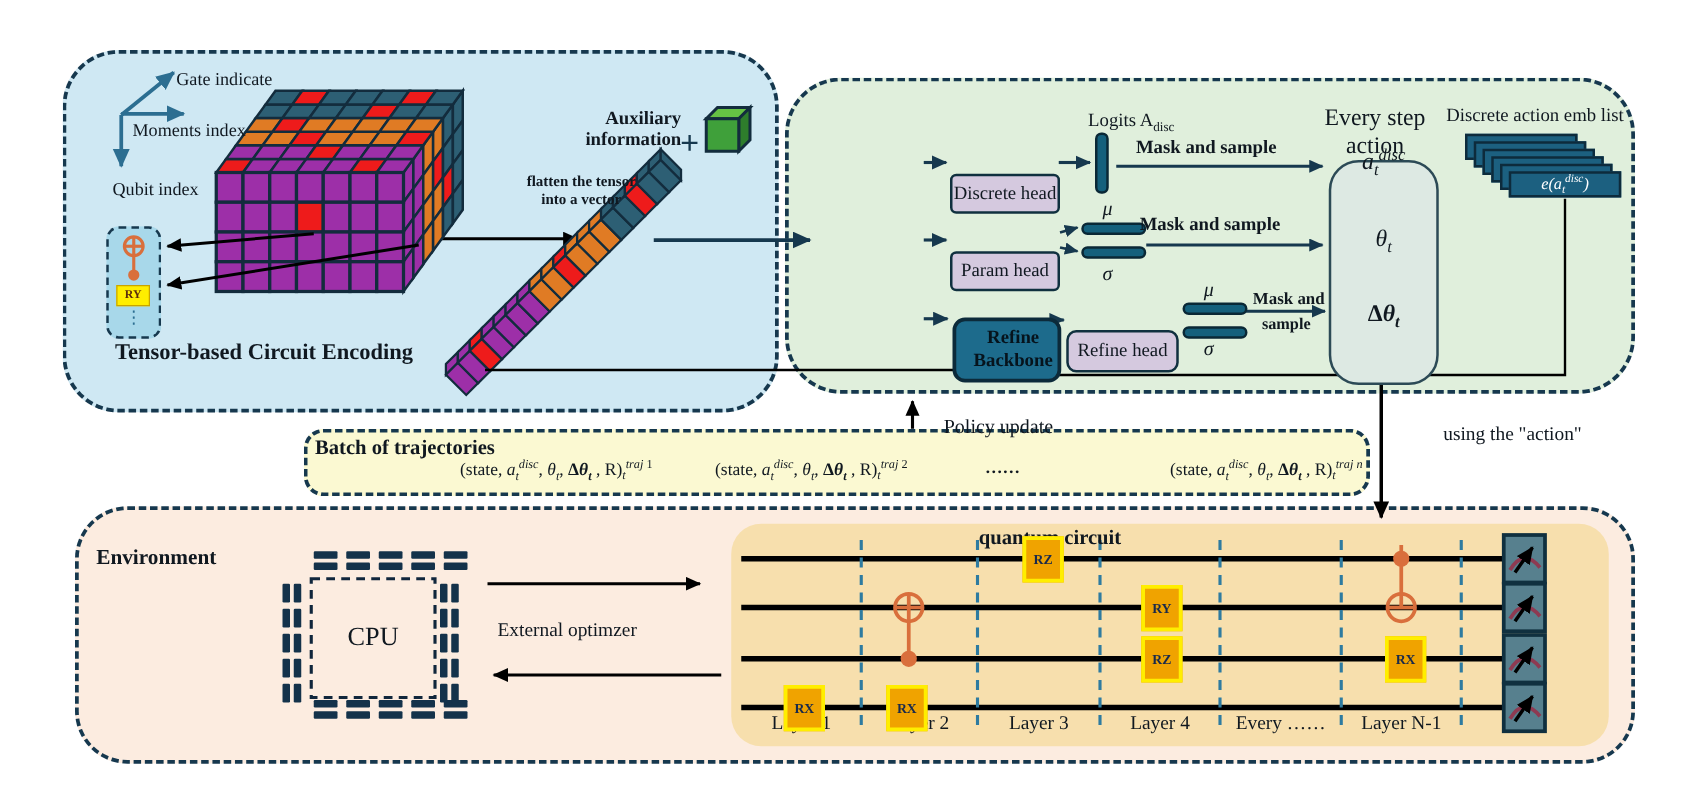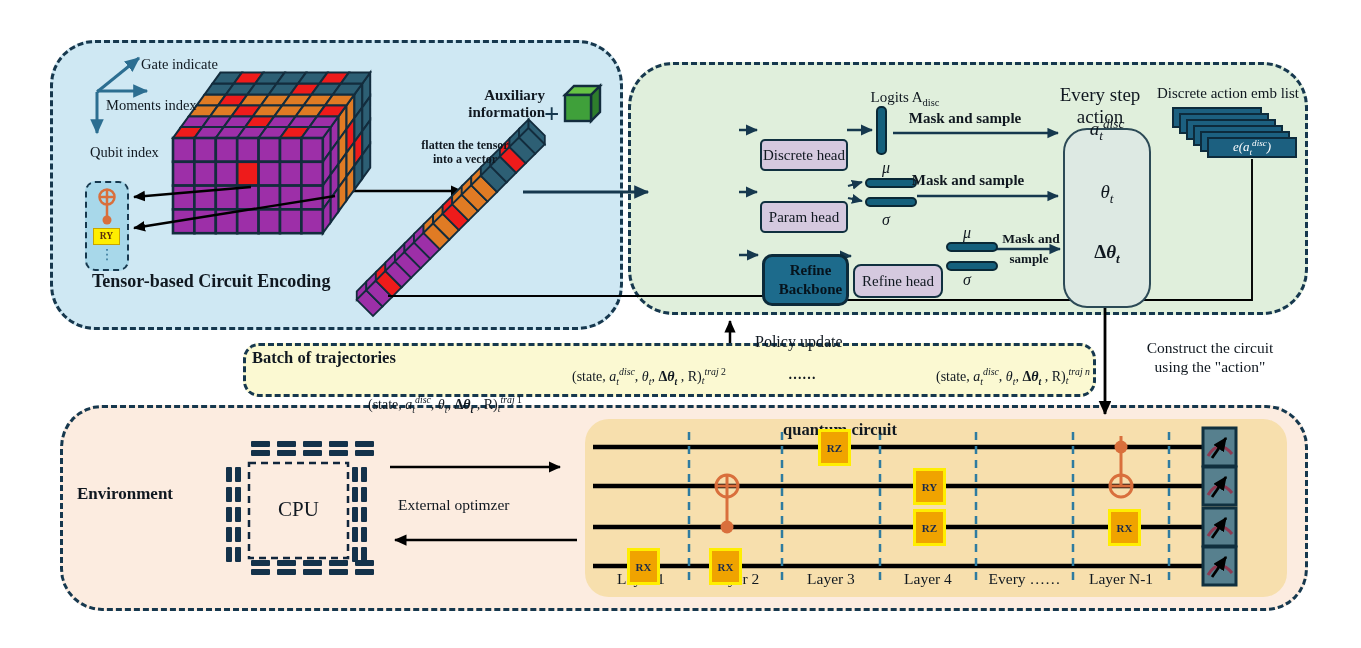--- a/index.html
+++ b/index.html
@@ -359,7 +359,6 @@
   <div class="lbl" style="left:936px;top:366px;font-size:14px;">(state, <i>a<sub>t</sub><sup>disc</sup></i>, <i>θ<sub>t</sub></i>, <b>Δ<i>θ<sub>t</sub></i></b> , R)<sub><i>t</i></sub><sup><i>traj n</i></sup></div>
 
   <div class="lbl ctr" style="left:1110px;top:338px;width:200px;font-size:15.5px;line-height:1.25;">
-    <div>Construct the circuit</div>
     <div>using the "action"</div>
   </div>
 

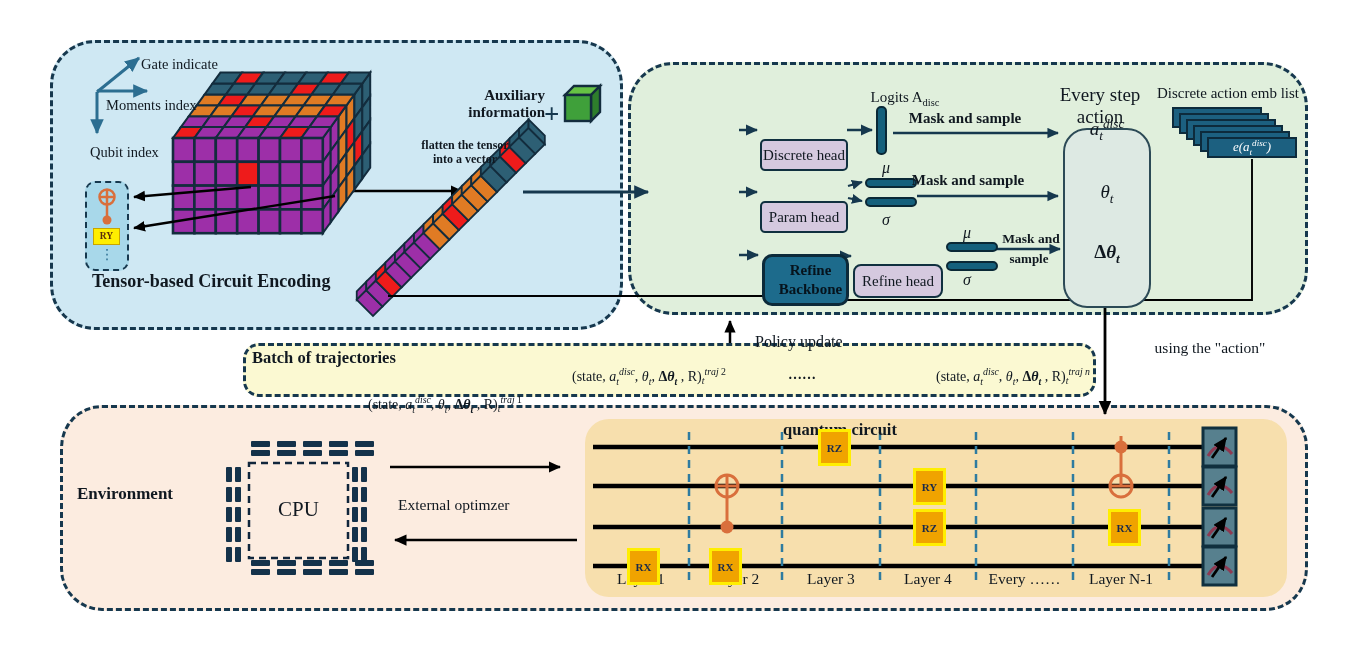--- a/index.html
+++ b/index.html
@@ -353,7 +353,7 @@
   <div class="lbl" style="left:755px;top:317px;font-size:16px;margin-top:16px;">Policy update</div>
 
   <div class="lbl b" style="left:252px;top:349px;font-size:16.5px;">Batch of trajectories</div>
-  <div class="lbl" style="left:368px;top:366px;font-size:14px;margin-top:28px;">(state, <i>a<sub>t</sub><sup>disc</sup></i>, <i>θ<sub>t</sub></i>, <b>Δ<i>θ<sub>t</sub></i></b> , R)<sub><i>t</i></sub><sup><i>traj</i> 1</sup></div>
+  <div class="lbl" style="left:368px;top:366px;font-size:14px;">(state, <i>a<sub>t</sub><sup>disc</sup></i>, <i>θ<sub>t</sub></i>, <b>Δ<i>θ<sub>t</sub></i></b> , R)<sub><i>t</i></sub><sup><i>traj</i> 1</sup></div>
   <div class="lbl" style="left:572px;top:366px;font-size:14px;">(state, <i>a<sub>t</sub><sup>disc</sup></i>, <i>θ<sub>t</sub></i>, <b>Δ<i>θ<sub>t</sub></i></b> , R)<sub><i>t</i></sub><sup><i>traj</i> 2</sup></div>
   <div class="lbl b" style="left:788px;top:367px;font-size:14px;">……</div>
   <div class="lbl" style="left:936px;top:366px;font-size:14px;">(state, <i>a<sub>t</sub><sup>disc</sup></i>, <i>θ<sub>t</sub></i>, <b>Δ<i>θ<sub>t</sub></i></b> , R)<sub><i>t</i></sub><sup><i>traj n</i></sup></div>

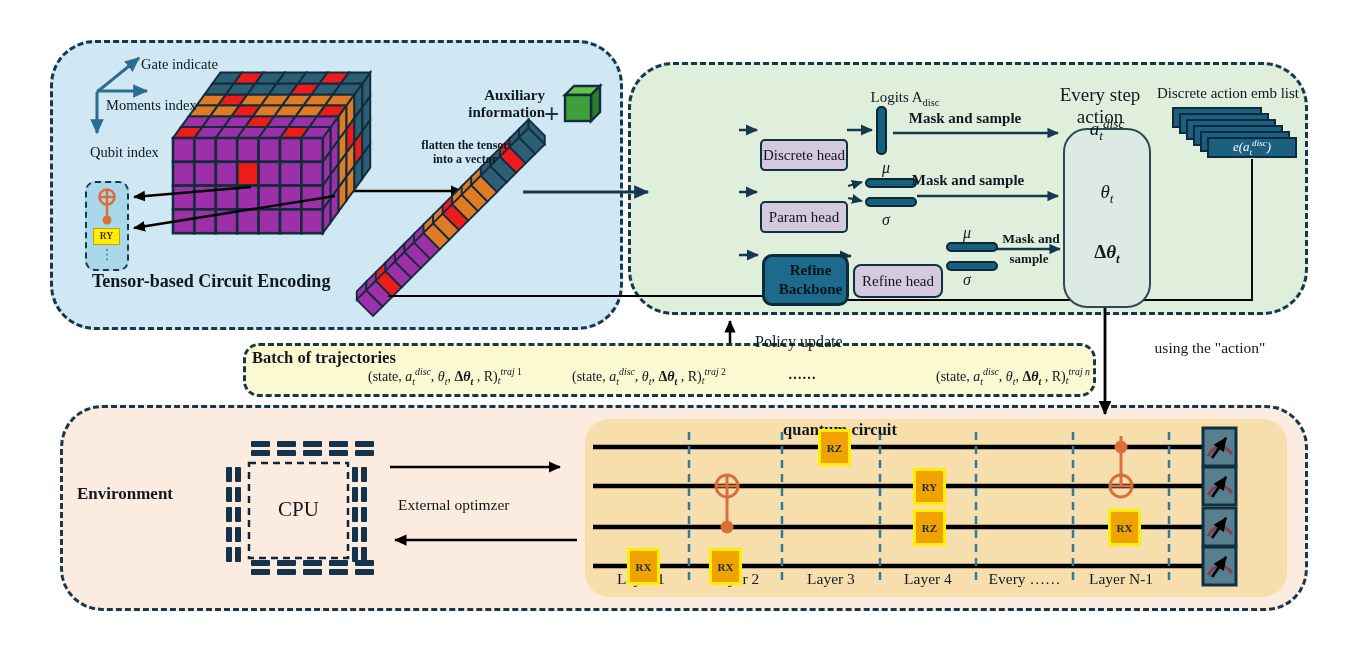--- a/index.html
+++ b/index.html
@@ -362,7 +362,7 @@
     <div>using the "action"</div>
   </div>
 
-  <div class="lbl b" style="left:77px;top:436px;font-size:17px;margin-top:48px;">Environment</div>
+  <div class="lbl b" style="left:77px;top:436px;font-size:17px;">Environment</div>
   <div class="lbl ctr" style="left:249px;top:497px;width:99px;font-size:21px;">CPU</div>
   <div class="lbl" style="left:398px;top:496px;font-size:15.5px;">External optimzer</div>
   <div class="lbl b ctr" style="left:760px;top:421px;width:160px;font-size:16.5px;">quantum circuit</div>

